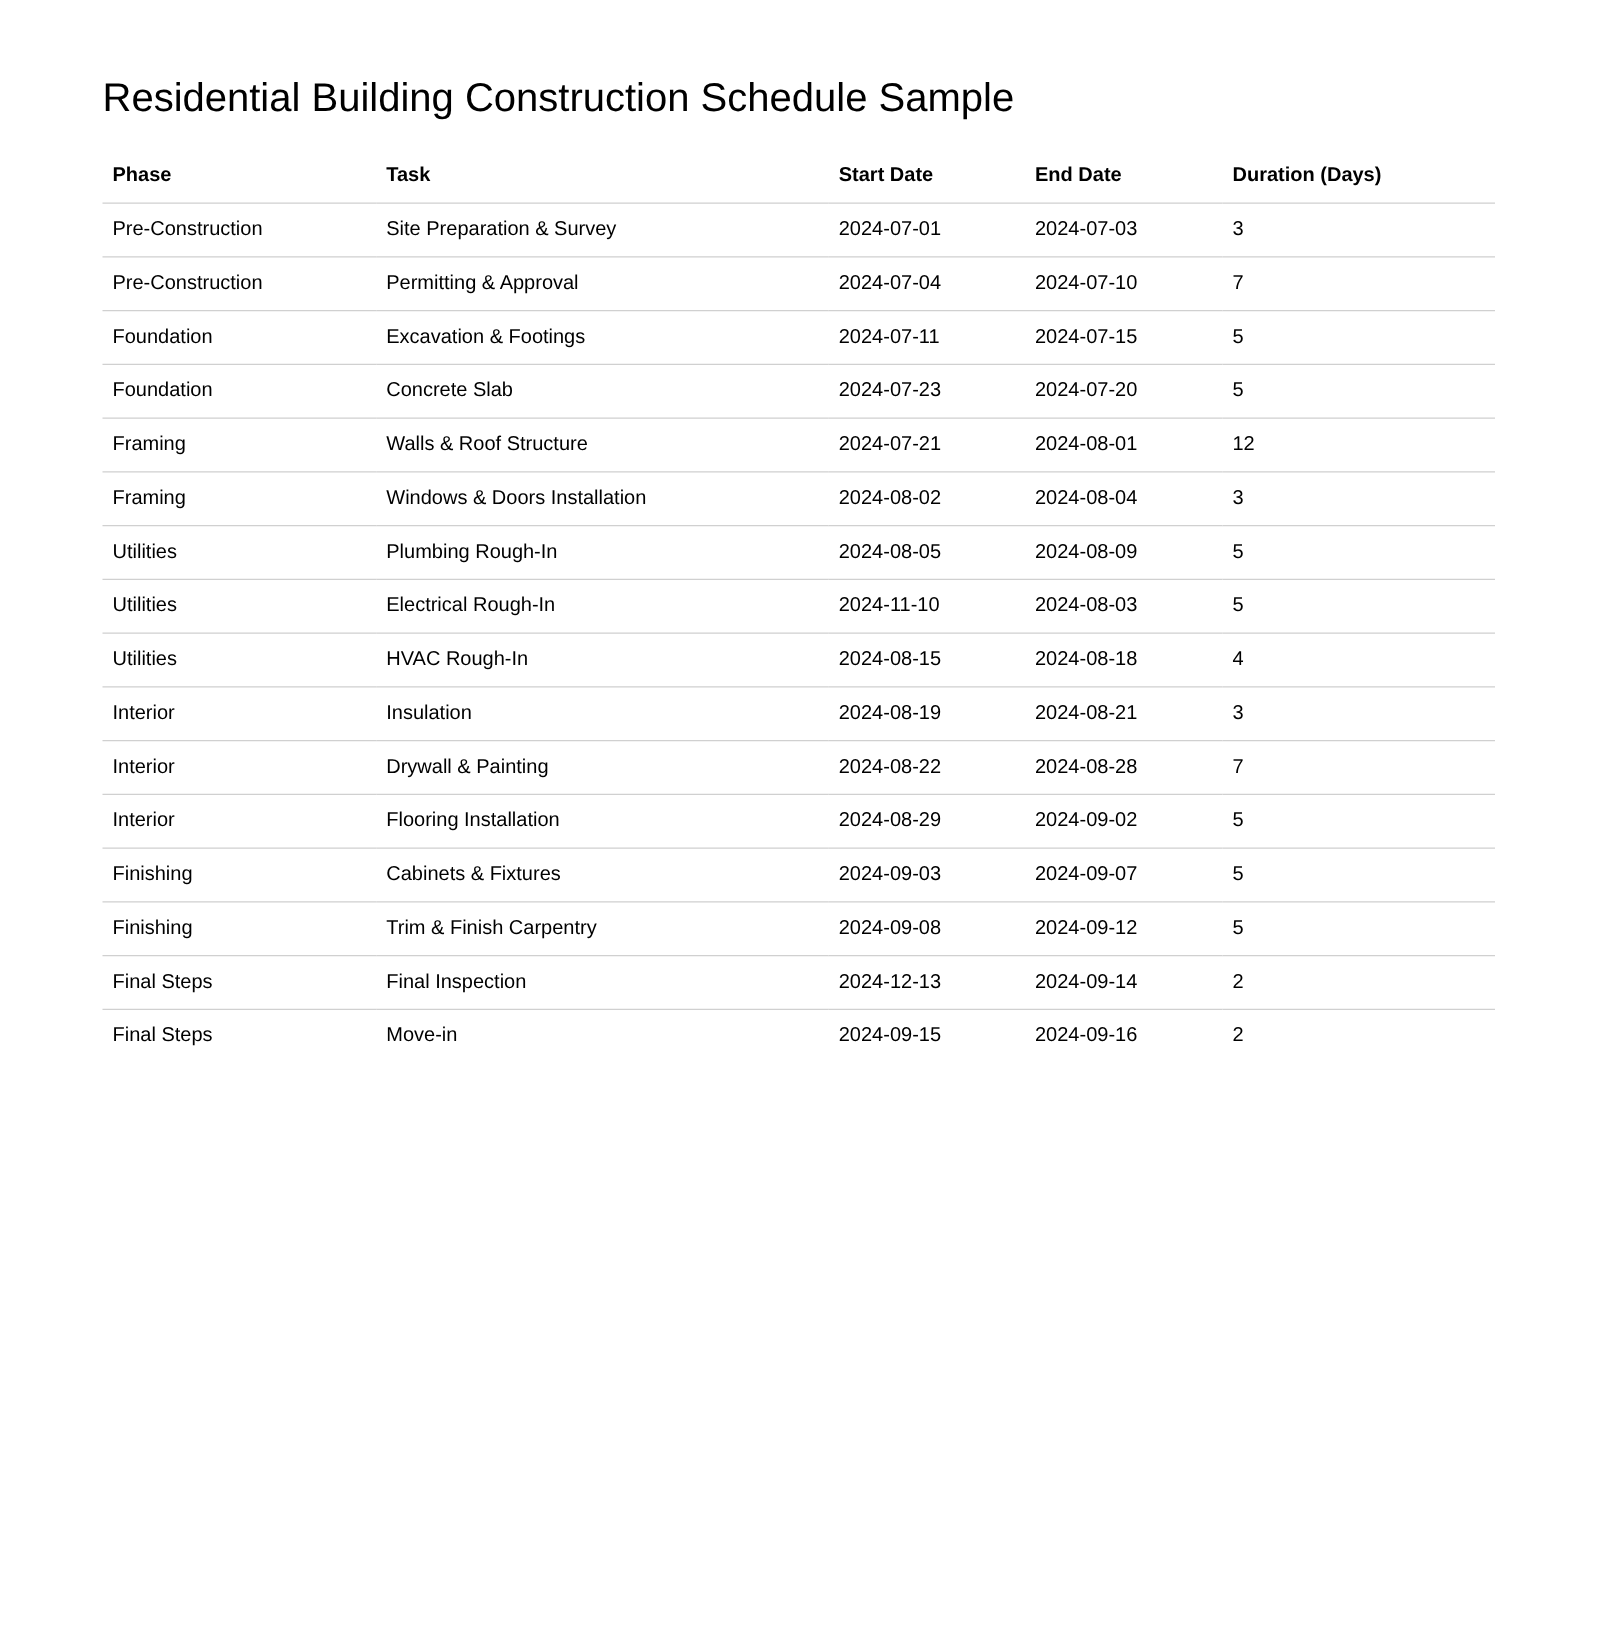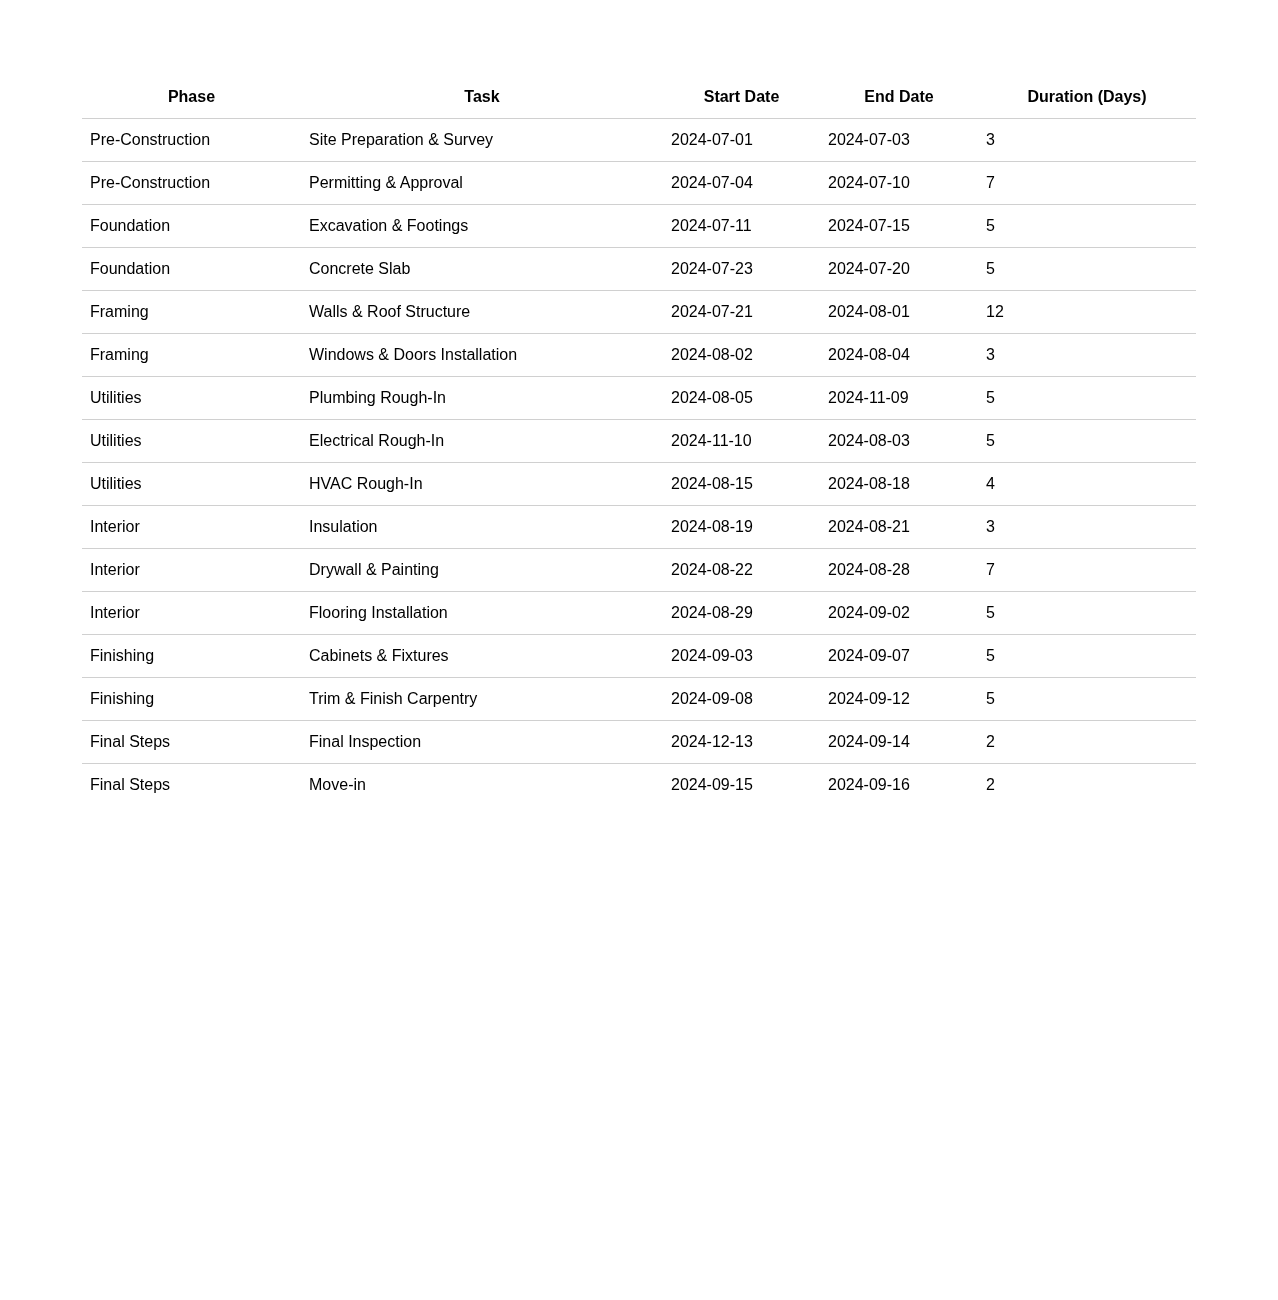--- a/index.html
+++ b/index.html
@@ -31,6 +31,7 @@
 <body>
 
 <div class="page">
+  <h1>Residential Building Construction Schedule Sample</h1>
   <table>
     <colgroup>
         <col class="c1">

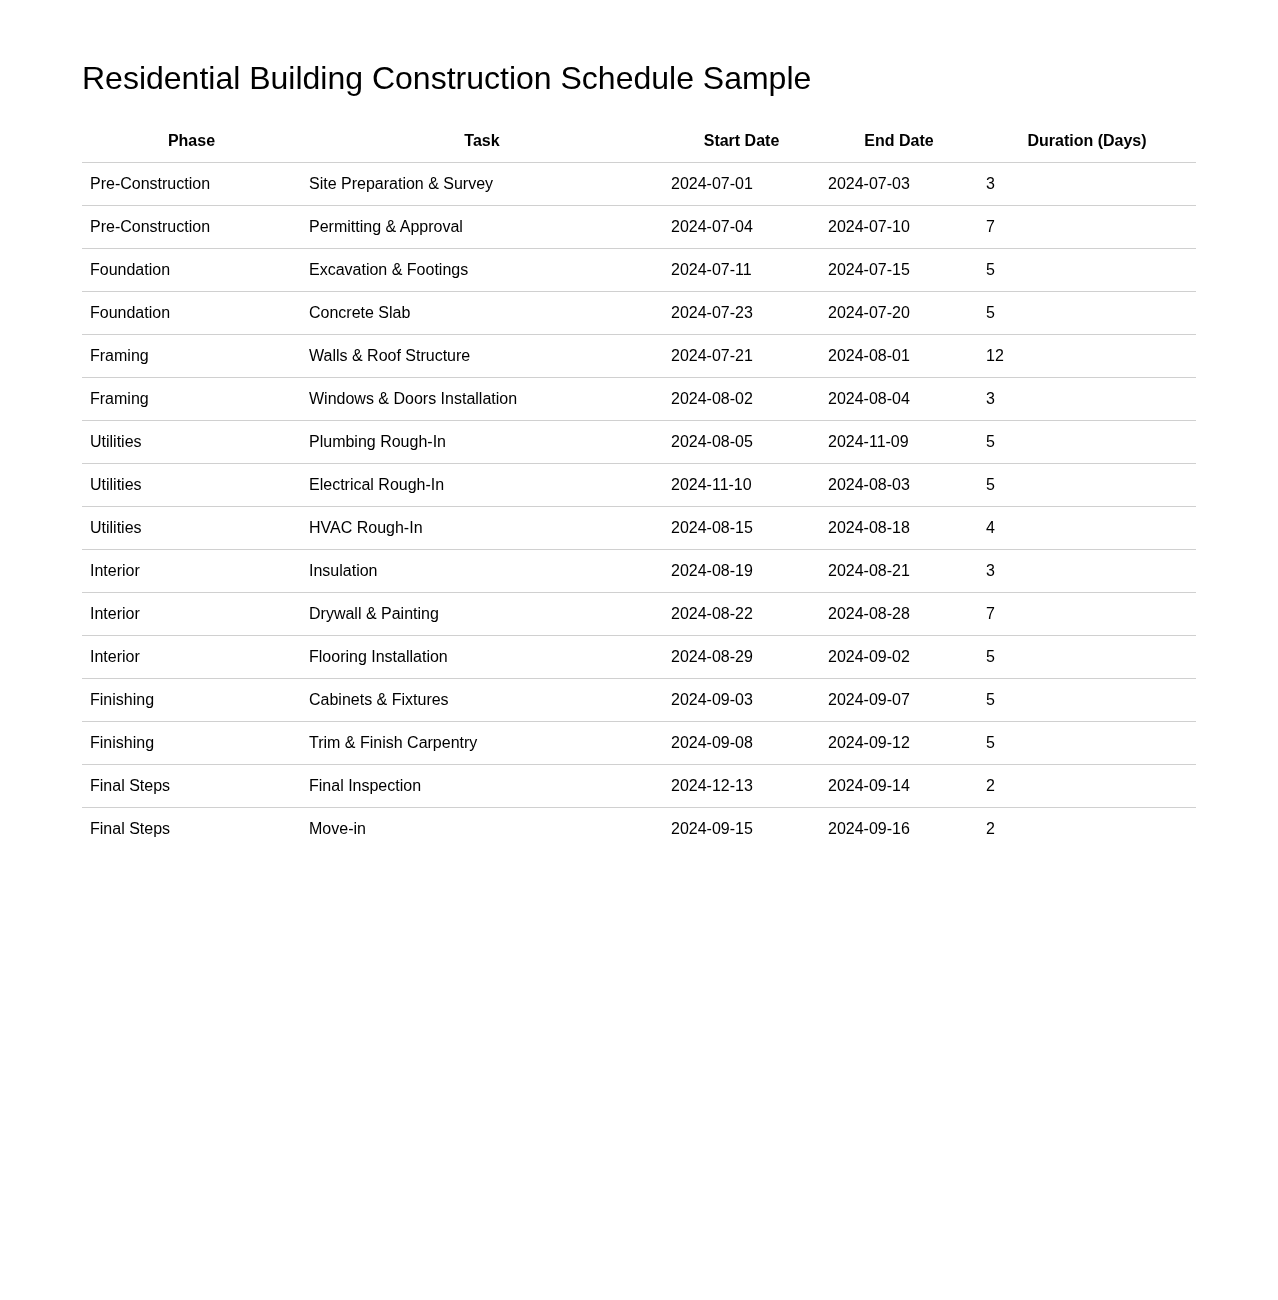--- a/index.html
+++ b/index.html
@@ -17,7 +17,7 @@
     font-size: 16px;
   }
   th {
-    text-align: center; font-weight: bold; height: 42px; padding: 0 8px;
+    text-align: left; font-weight: bold; height: 42px; padding: 0 8px;
     border-bottom: 1px solid #d0d0d0;
   }
   td {

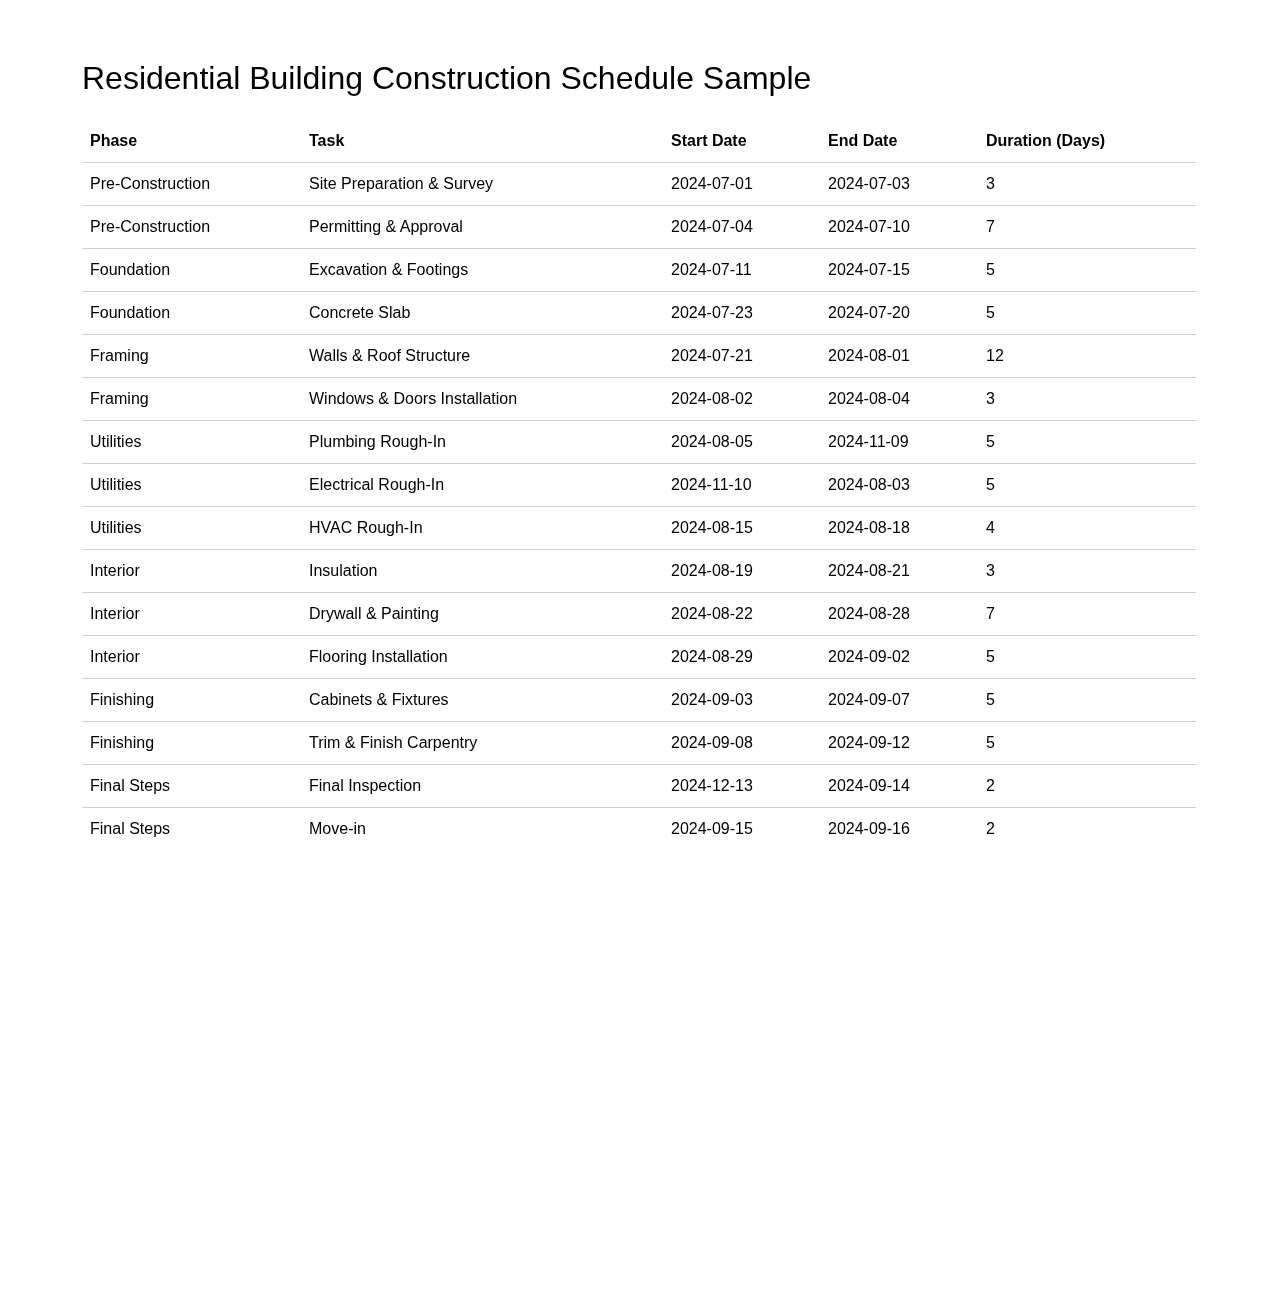--- a/index.html
+++ b/index.html
@@ -96,7 +96,7 @@
           <td>Utilities</td>
           <td>Plumbing Rough-In</td>
           <td>2024-08-05</td>
-          <td>2024-11-09</td>
+          <td>2024-08-09</td>
           <td>5</td>
         </tr>
         <tr>

